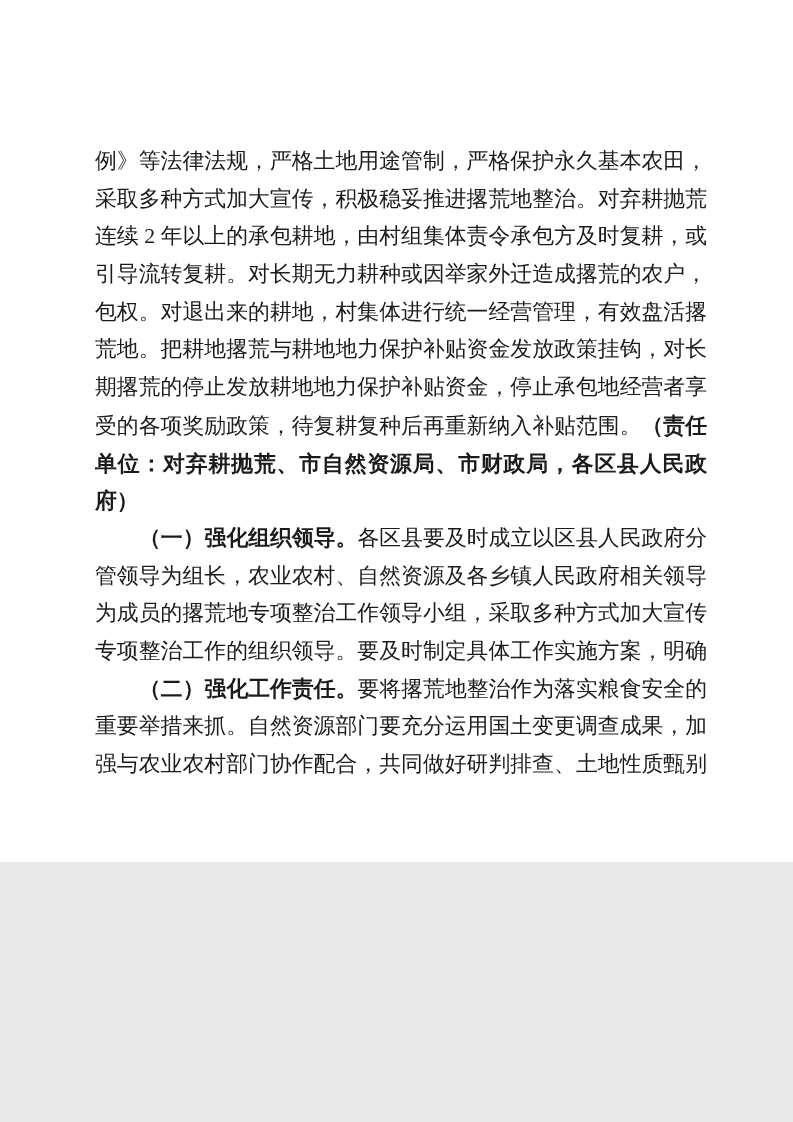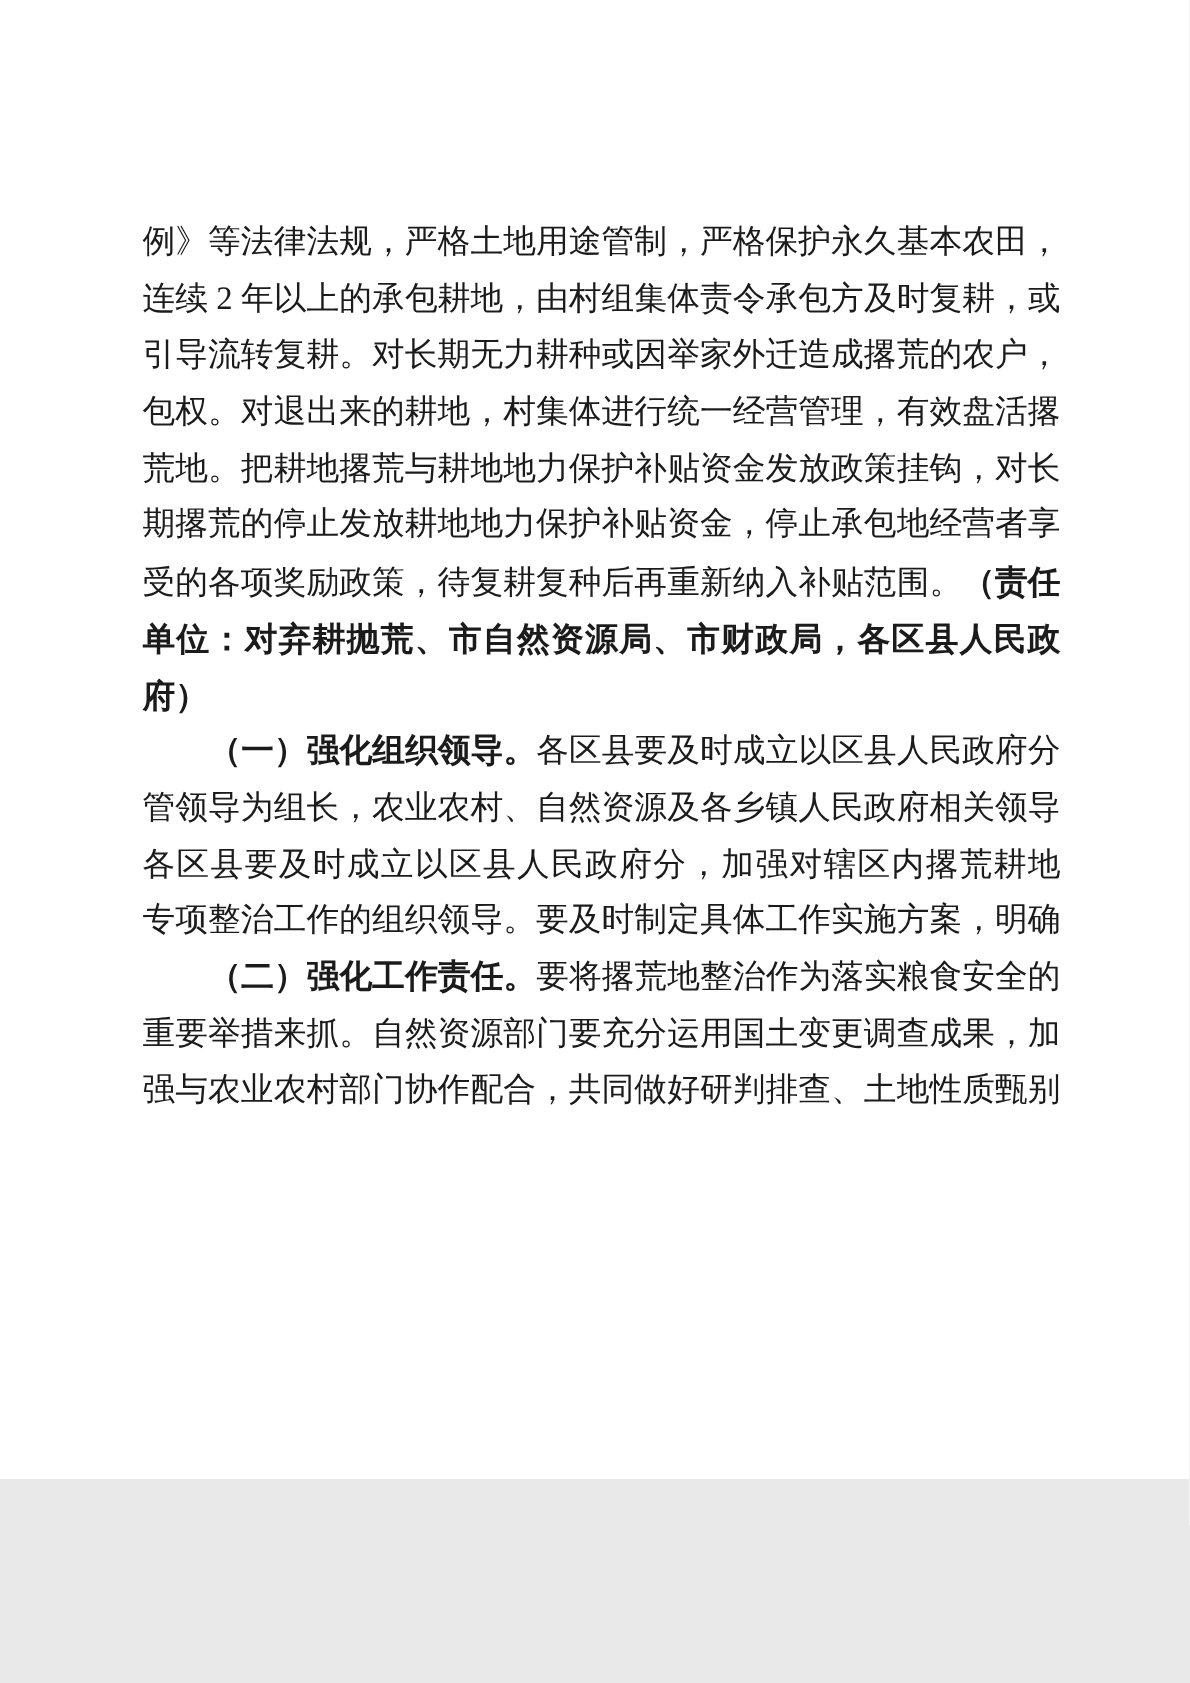--- a/index.html
+++ b/index.html
@@ -10,7 +10,7 @@
   .page {
     position: relative;
     width: 793px;
-    height: 986px;
+    height: 862px;
     background: #ffffff;
     overflow: hidden;
     font-family: "Liberation Serif", serif;

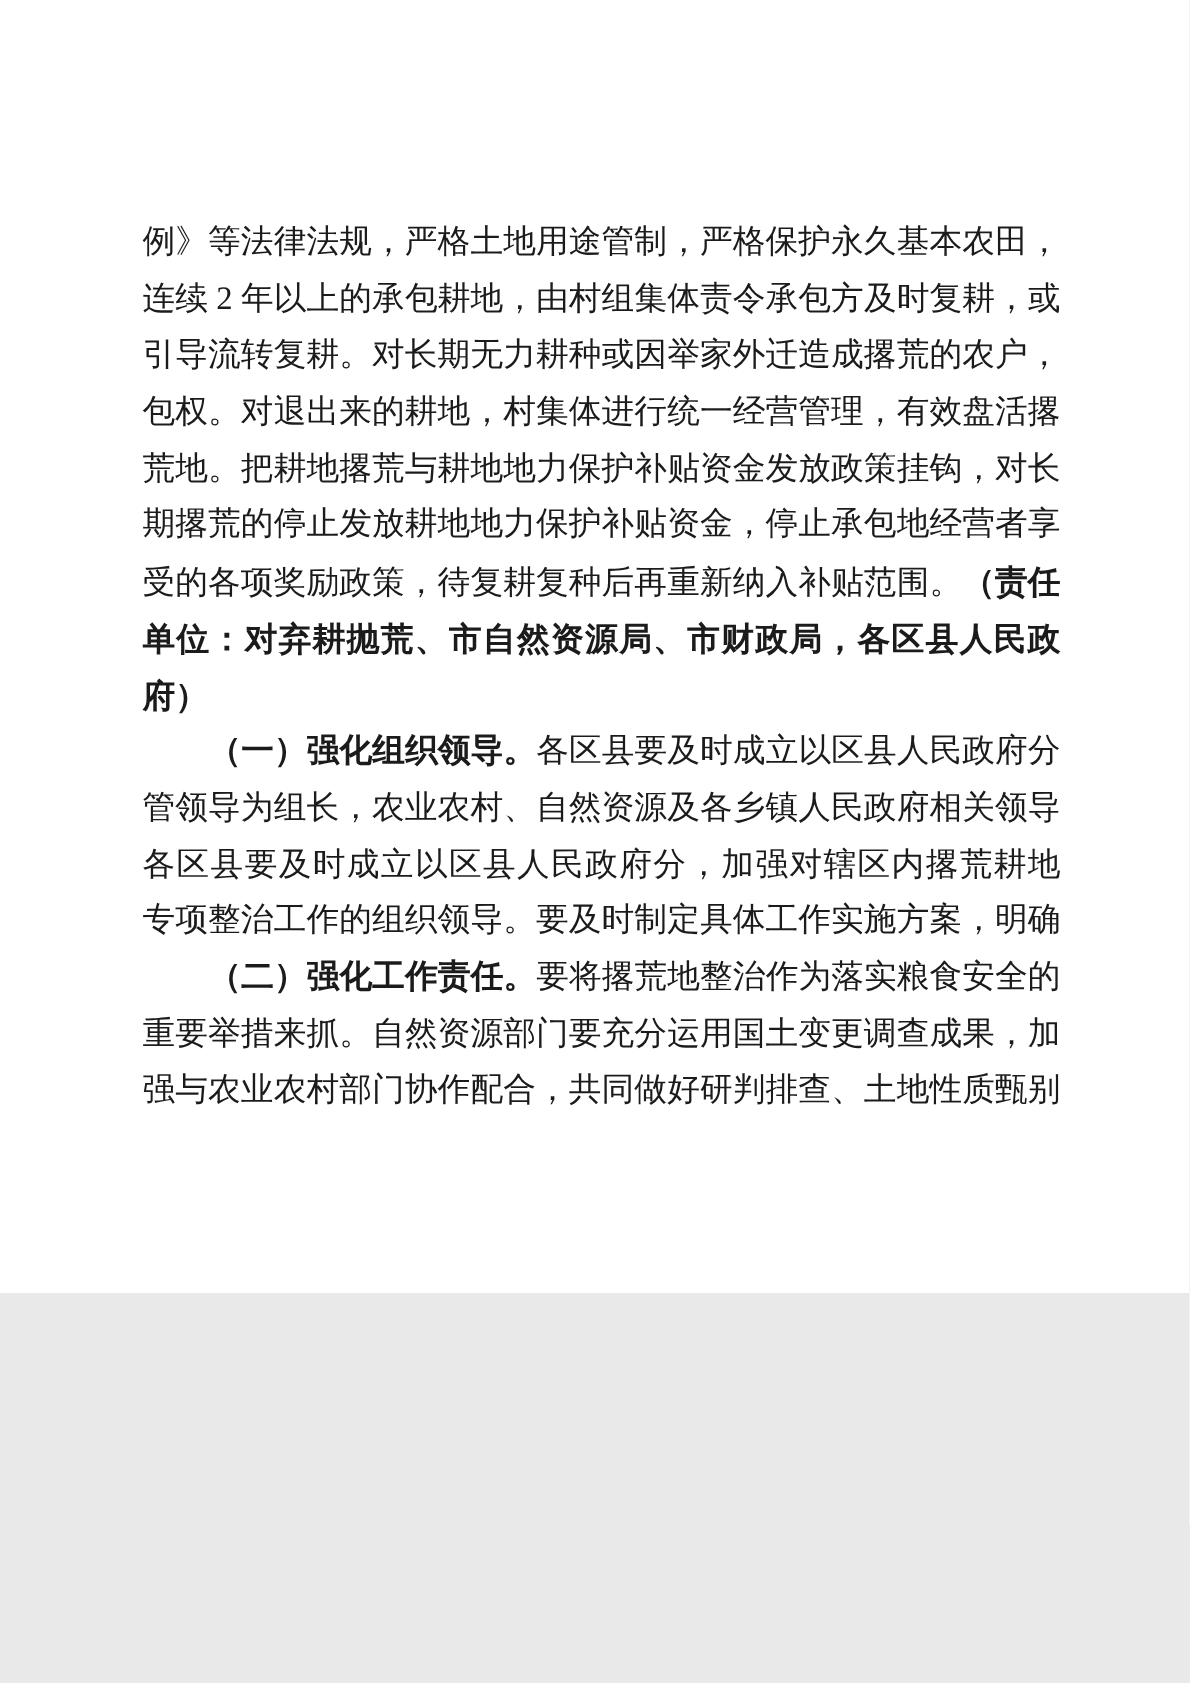--- a/index.html
+++ b/index.html
@@ -69,6 +69,7 @@
 <div class="page">
   <div class="doc-body">
       <div class="line"><span class="seg-body">例》等法律法规，严格土地用途管制，严格保护永久基本农田，</span></div>
+      <div class="line"><span class="seg-body">采取多种方式加大宣传，积极稳妥推进撂荒地整治。对弃耕抛荒</span></div>
       <div class="line"><span class="seg-body">连续 2 年以上的承包耕地，由村组集体责令承包方及时复耕，或</span></div>
       <div class="line"><span class="seg-body">引导流转复耕。对长期无力耕种或因举家外迁造成撂荒的农户，</span></div>
       <div class="line"><span class="seg-body">包权。对退出来的耕地，村集体进行统一经营管理，有效盘活撂</span></div>

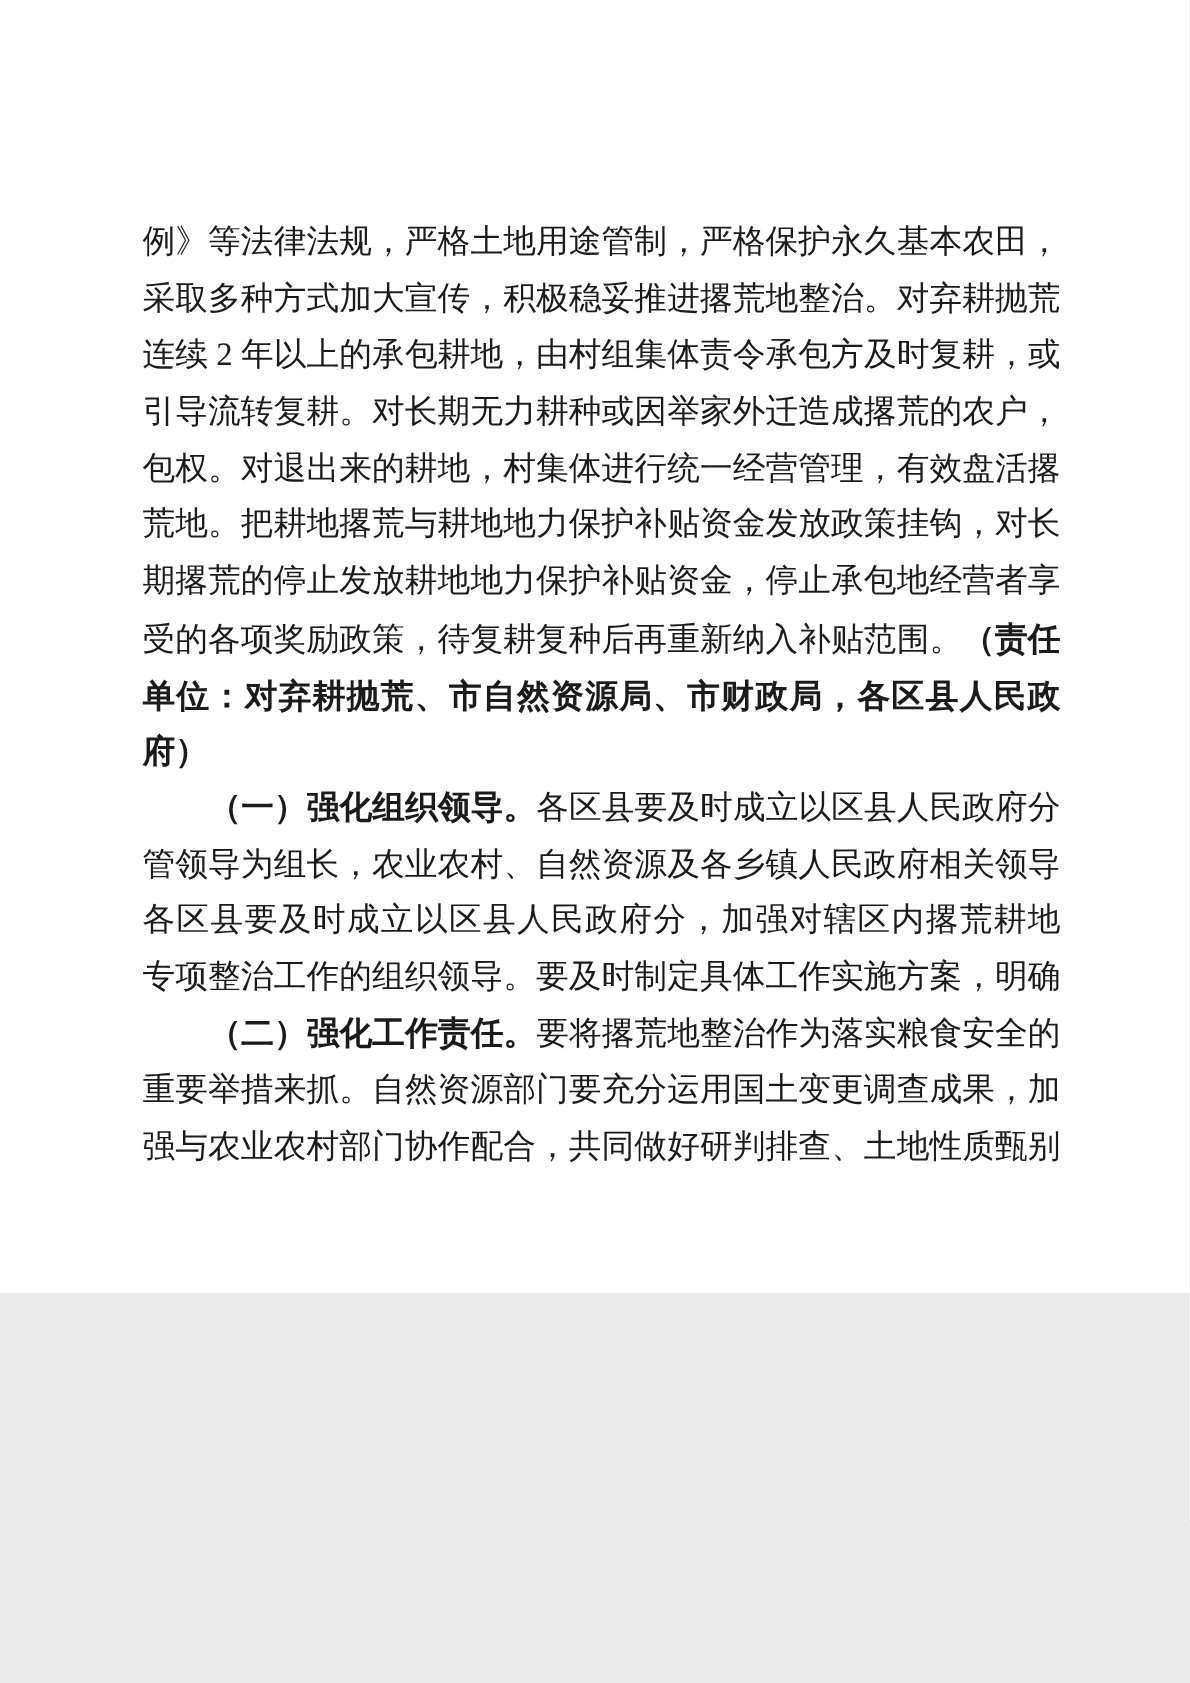--- a/index.html
+++ b/index.html
@@ -80,7 +80,7 @@
       <div class="line no-justify"><span class="seg-hei">府）</span></div>
       <div class="line indent"><span class="seg-subhead">（一）强化组织领导。</span><span class="seg-body">各区县要及时成立以区县人民政府分</span></div>
       <div class="line"><span class="seg-body">管领导为组长，农业农村、自然资源及各乡镇人民政府相关领导</span></div>
-      <div class="line"><span class="seg-body">各区县要及时成立以区县人民政府分，加强对辖区内撂荒耕地</span></div>
+      <div class="line"><span class="seg-body">为成员的撂荒地专项整治工作领导小组，采取多种方式加大宣传</span></div>
       <div class="line"><span class="seg-body">专项整治工作的组织领导。要及时制定具体工作实施方案，明确</span></div>
       <div class="line indent"><span class="seg-subhead">（二）强化工作责任。</span><span class="seg-body">要将撂荒地整治作为落实粮食安全的</span></div>
       <div class="line"><span class="seg-body">重要举措来抓。自然资源部门要充分运用国土变更调查成果，加</span></div>

